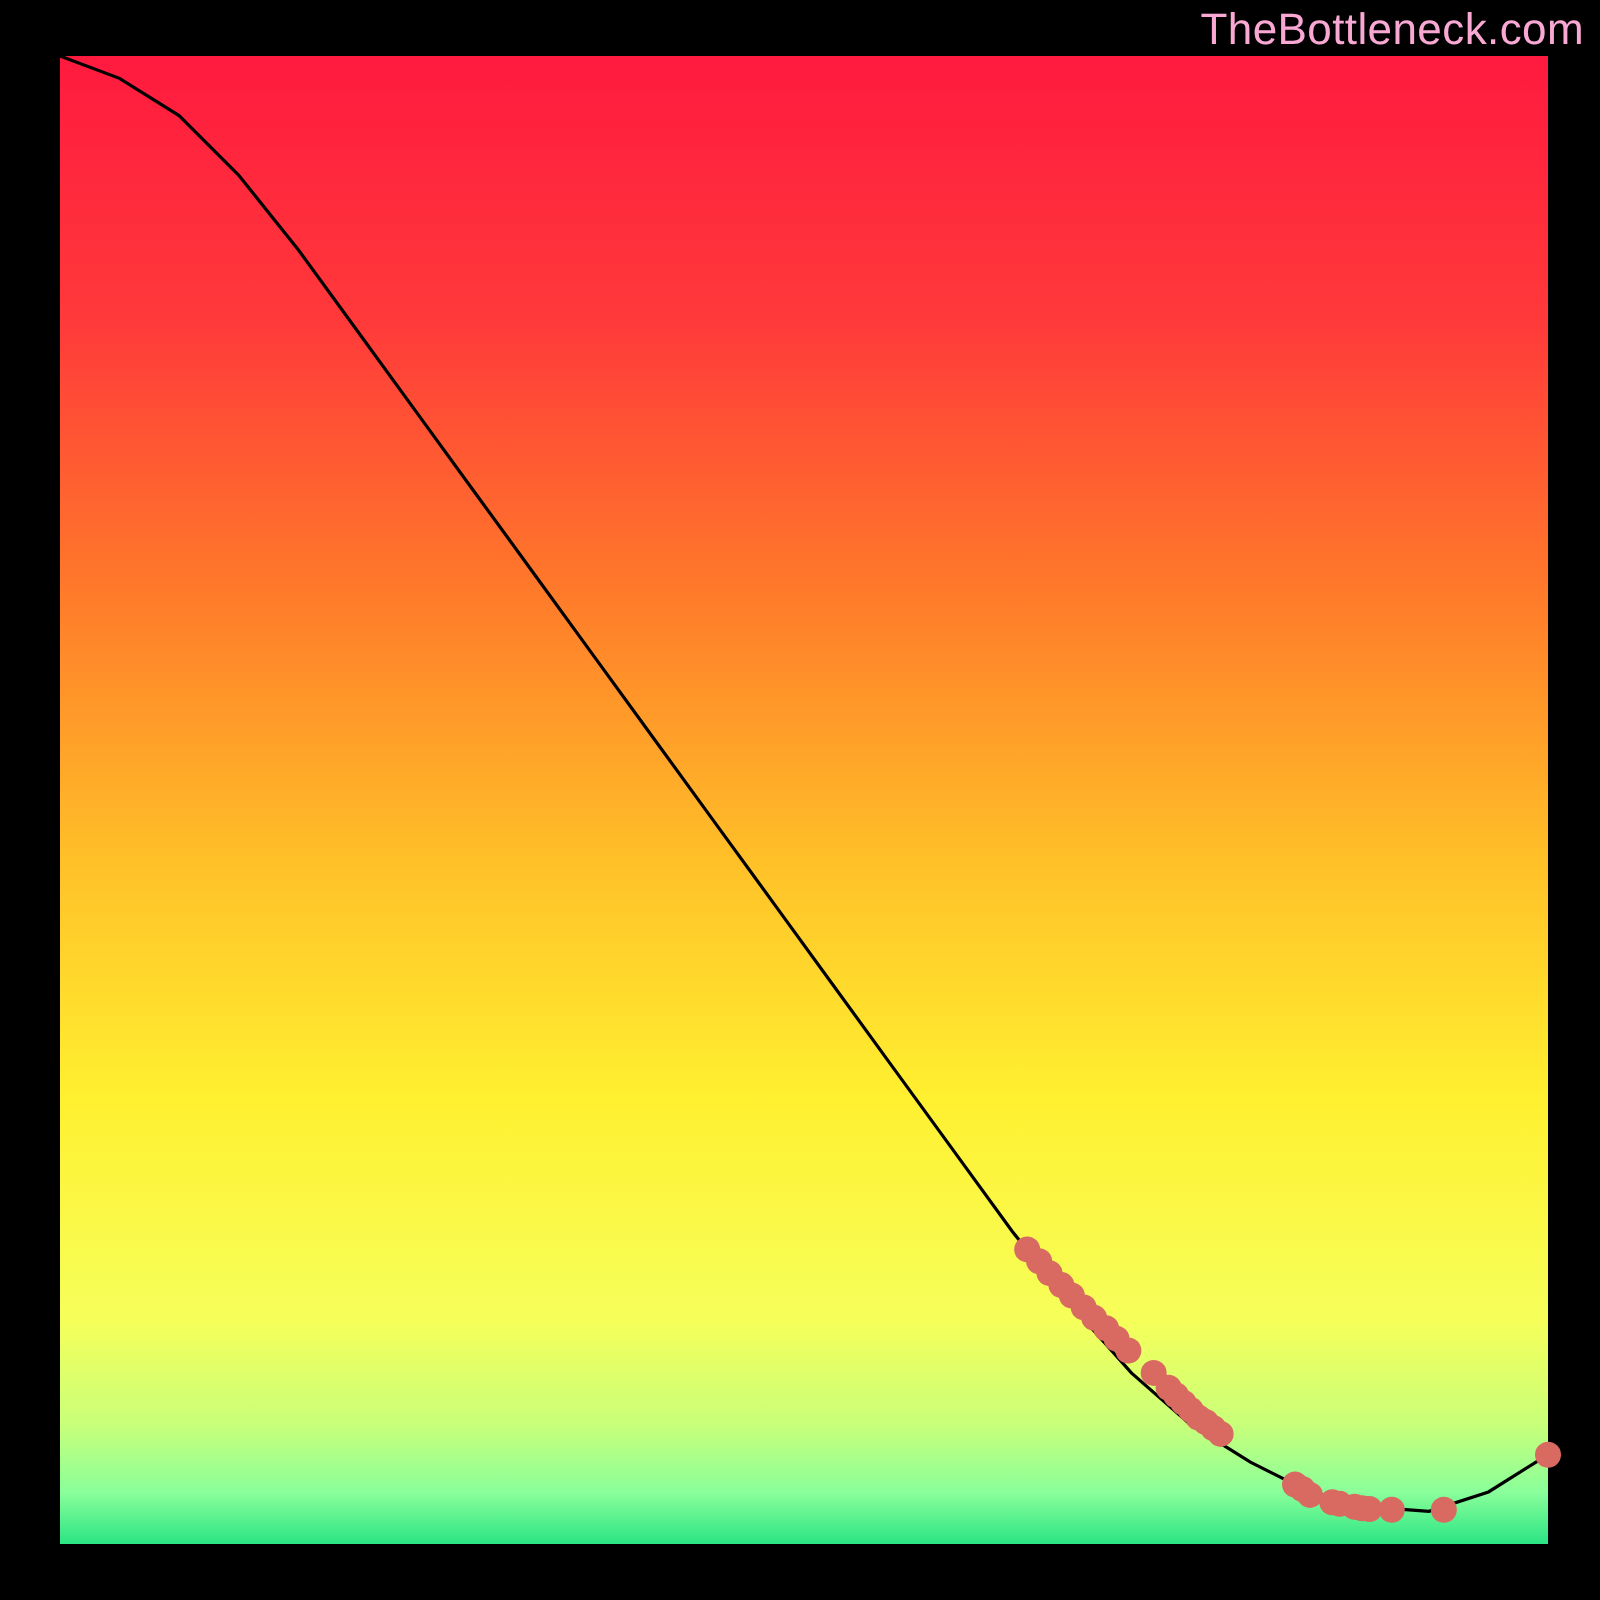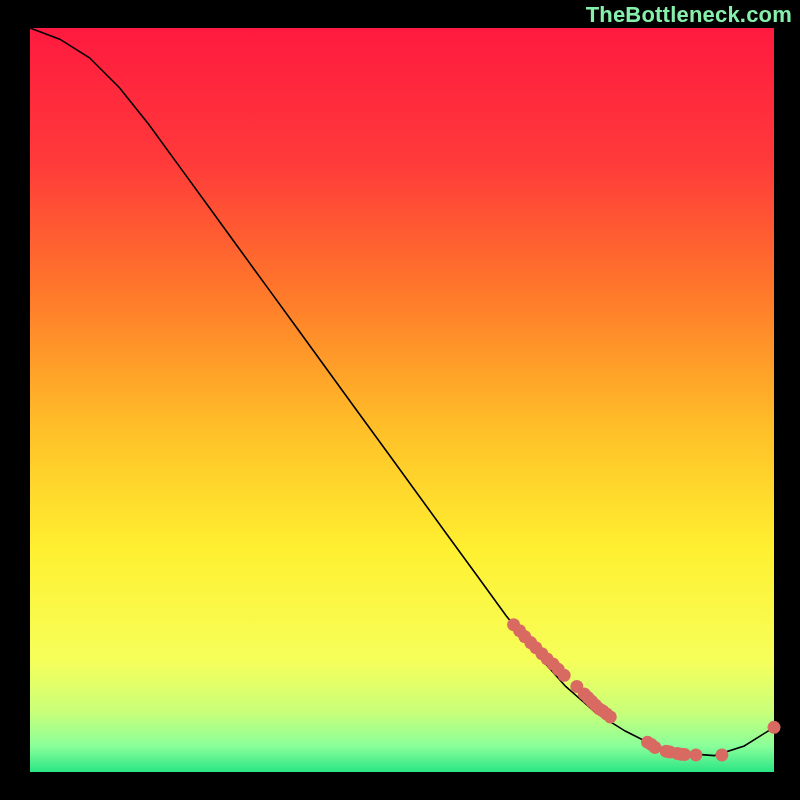--- a/index.html
+++ b/index.html
@@ -21,8 +21,8 @@
     right: 8px;
     font-family: Arial, Helvetica, sans-serif;
     font-size: 22px;
-    font-weight: 700;
-    color: #86efac;
+    font-weight: 400;
+    color: #f9a8d4;
     letter-spacing: 0.2px;
   }
   svg { display: block; }

